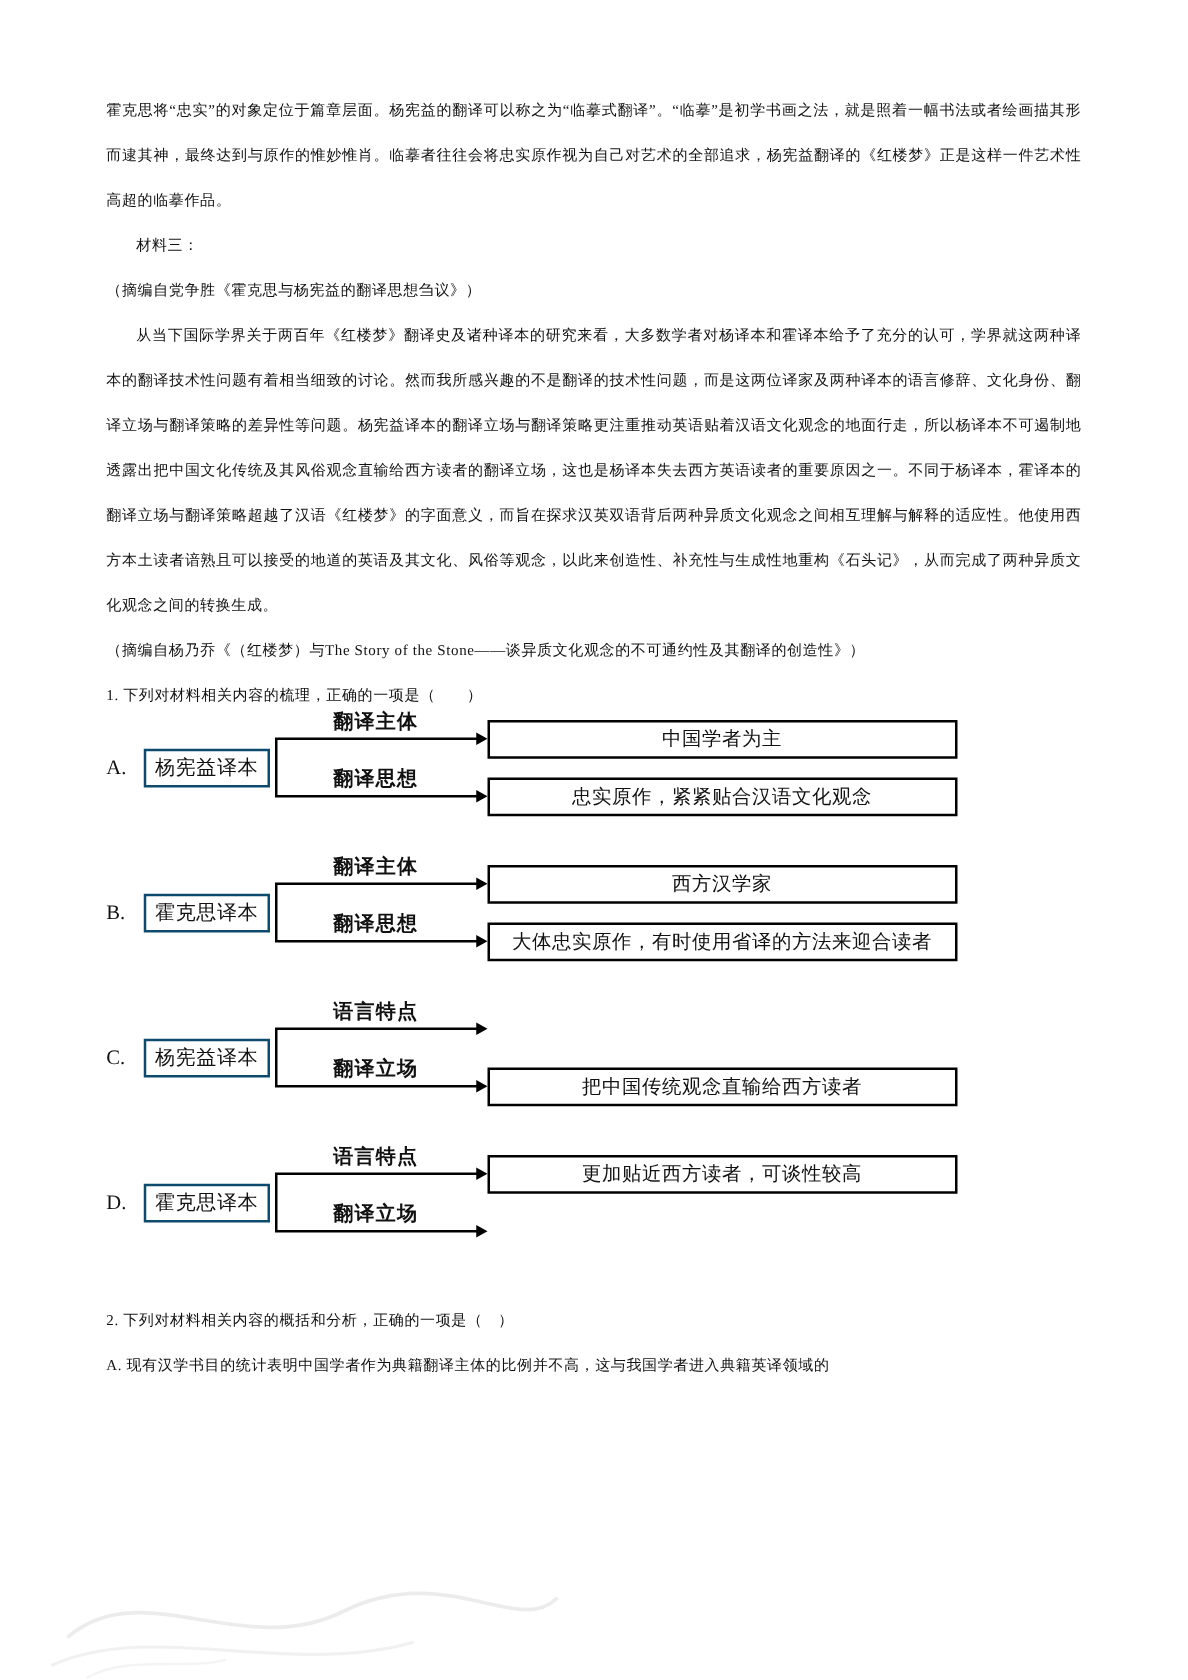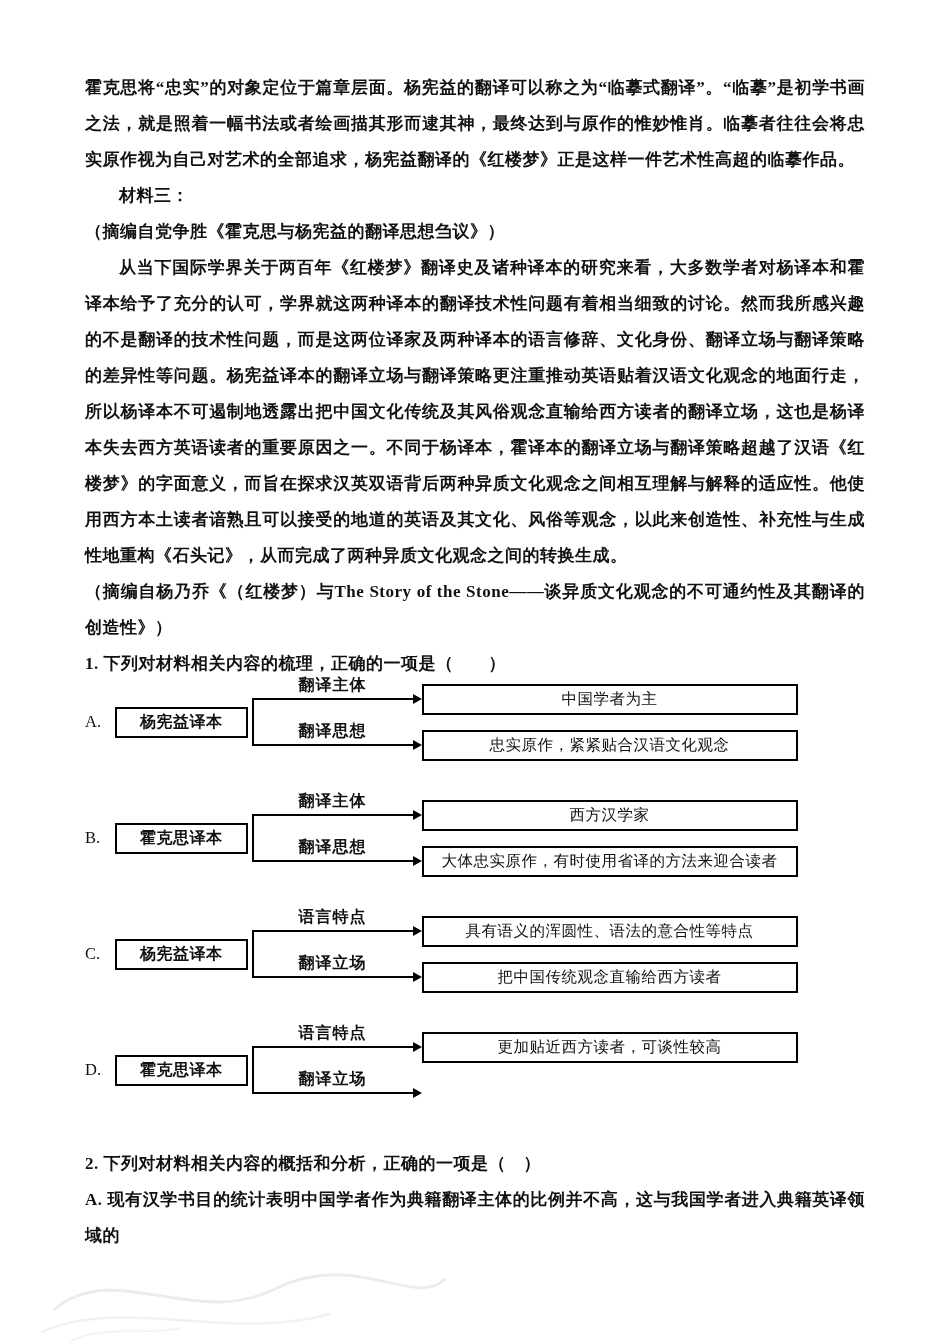--- a/index.html
+++ b/index.html
@@ -20,11 +20,10 @@
   }
   p.body-text {
     margin: 0;
-    font-size: 17px;
+    font-size: 12px;
     line-height: 36px;
     text-align: justify;
     letter-spacing: 0.5px;
-    font-weight: bold;
   }
   .indent { text-indent: 2em; }
   .attr { text-align: right; }

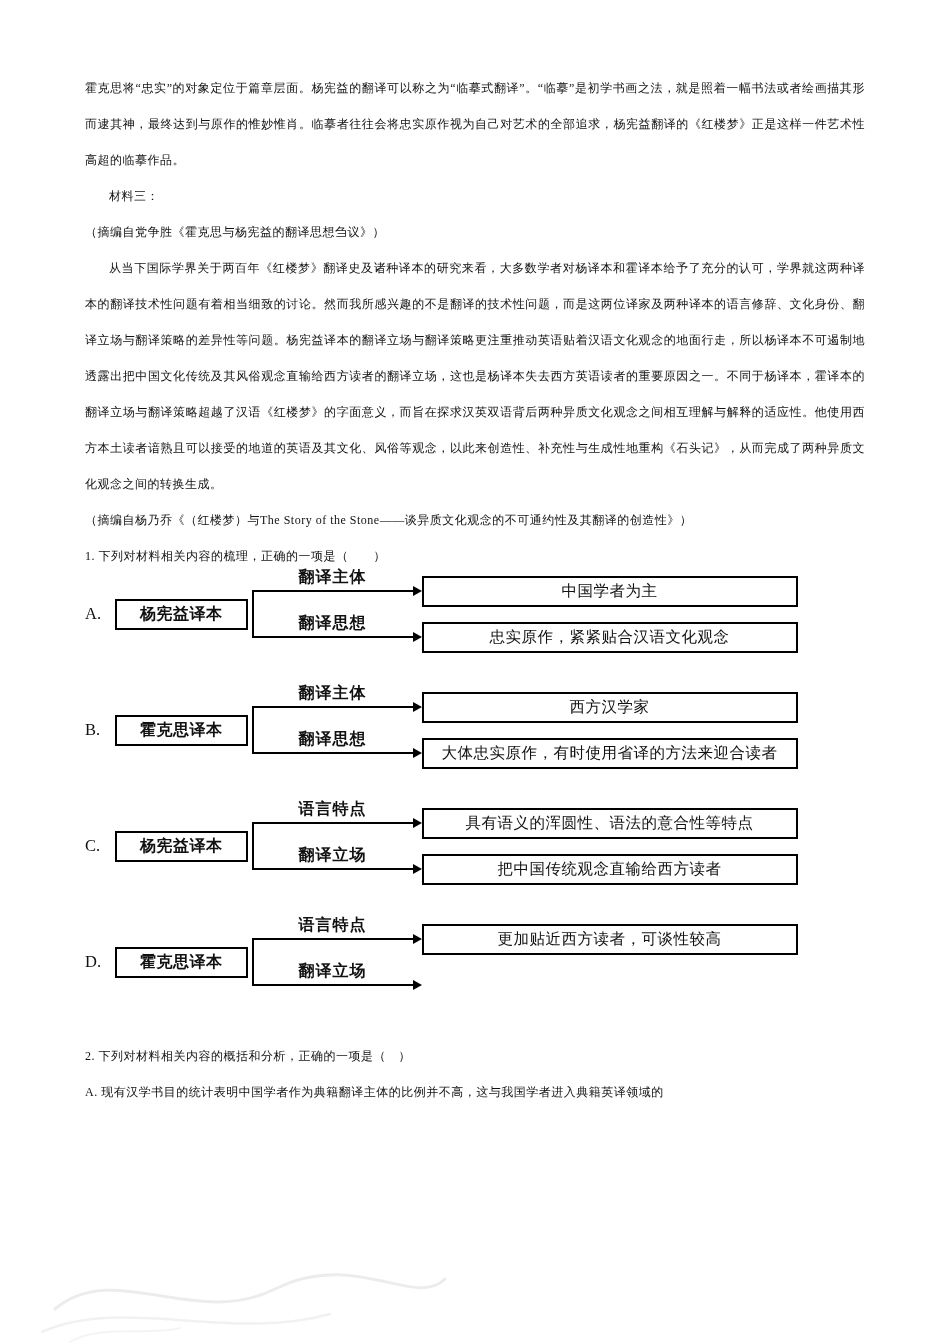--- a/index.html
+++ b/index.html
@@ -43,10 +43,10 @@
     font-size: 16.5px;
   }
   .src-box {
-    border: 2px solid #000000;
-    font-weight: bold;
+    border: 2px solid #0c4a6e;
+    font-weight: normal;
     font-size: 16px;
-    padding: 3px 23px;
+    padding: 3px 7px;
     white-space: nowrap;
     letter-spacing: 0.5px;
   }

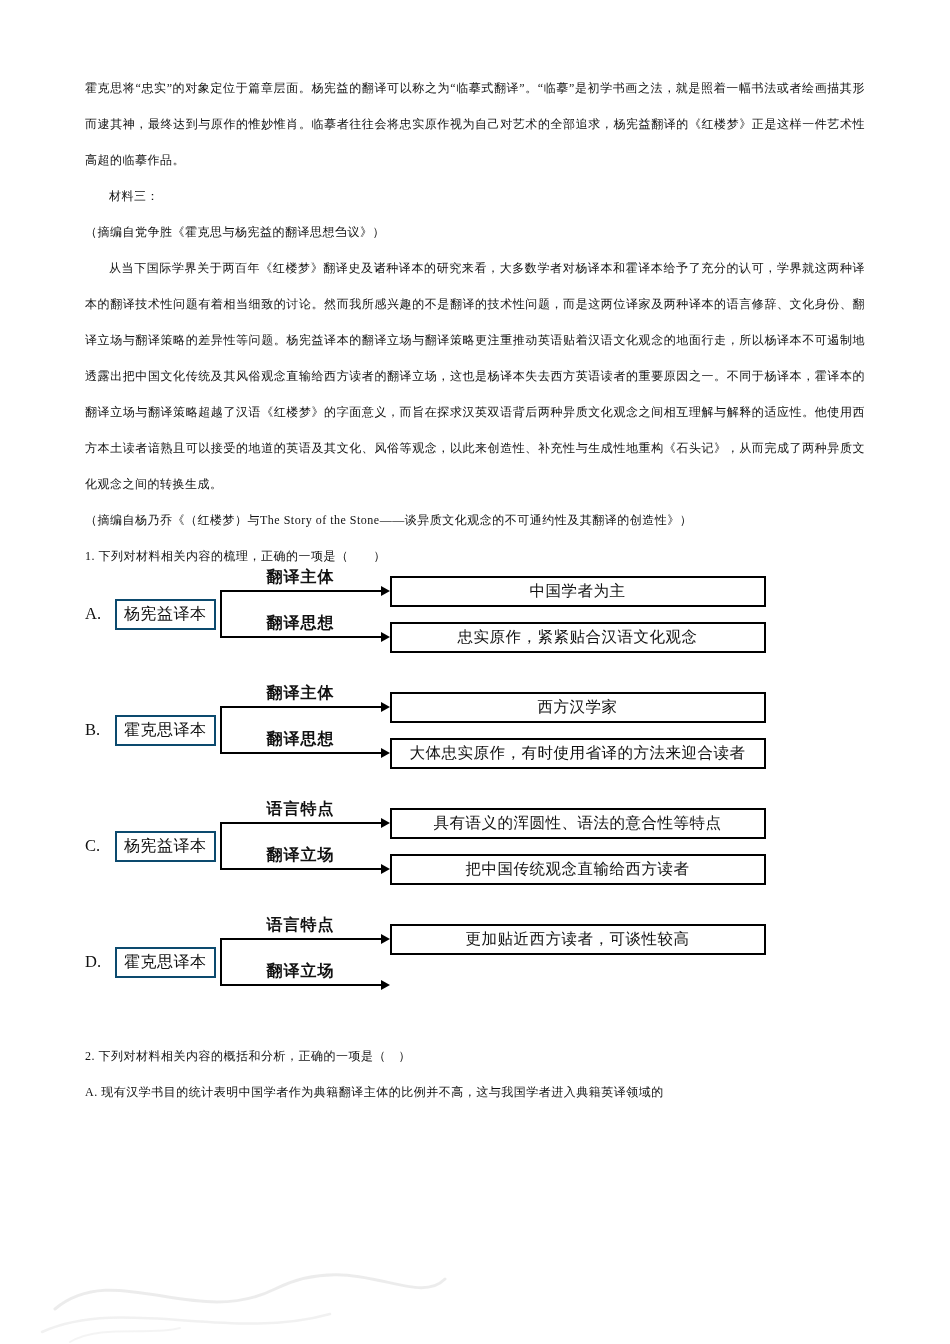--- a/index.html
+++ b/index.html
@@ -185,7 +185,6 @@
             <span class="lbl">语言特点</span>
           </div>
         <div class="arrow"></div>
-        <div class="rbox">具有语义的浑圆性、语法的意合性等特点</div>
       </div>
       <div class="branch">
         <div class="rail">

